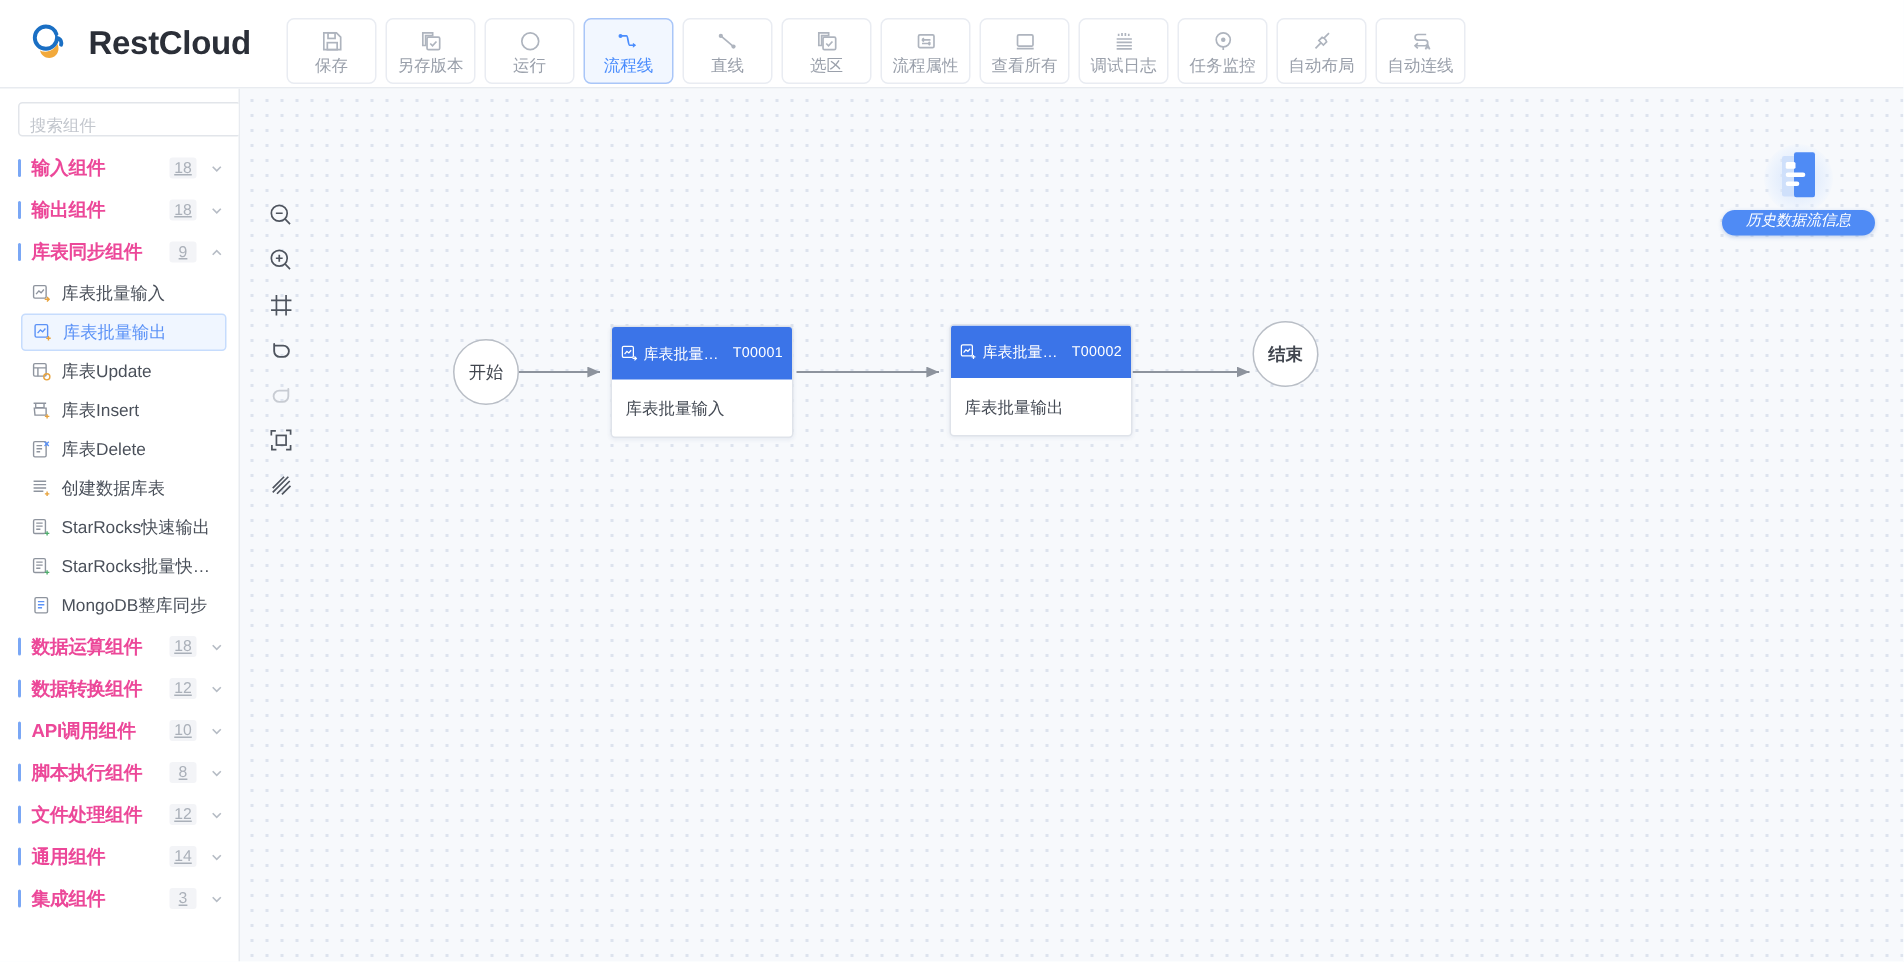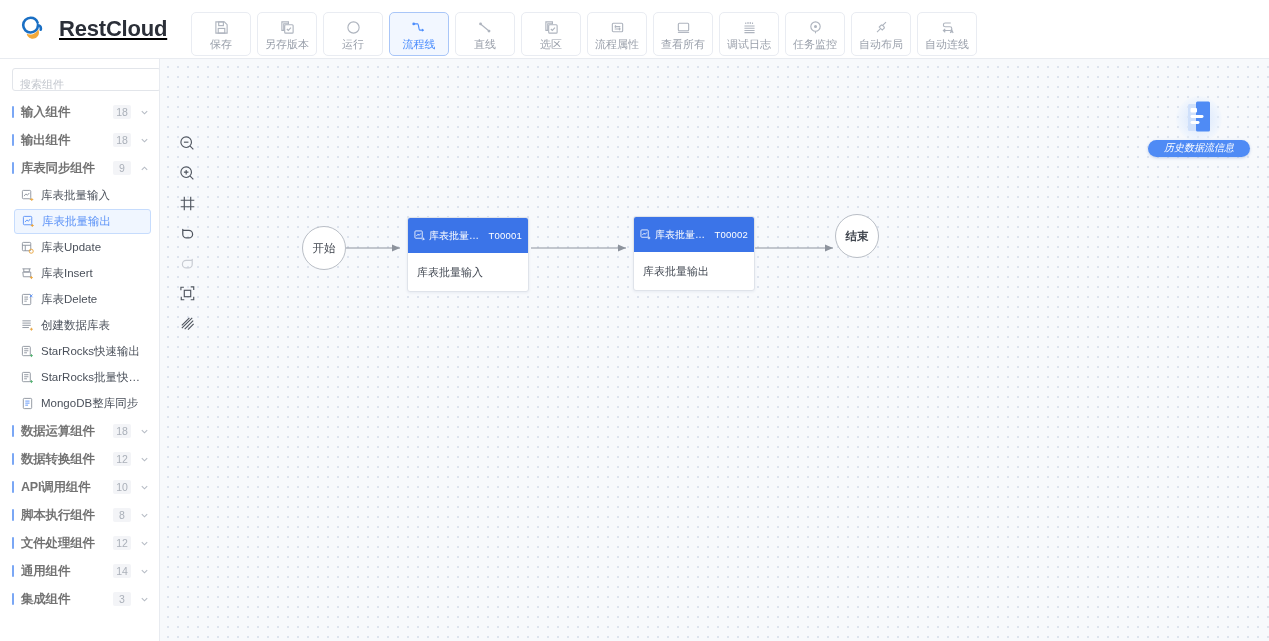--- a/index.html
+++ b/index.html
@@ -20,7 +20,7 @@
     padding-left: 18px;
     position: relative; z-index: 20;
   }
-  .brand { display: flex; align-items: center; gap: 9px; width: 160px; text-decoration: underline; }
+  .brand { display: flex; align-items: center; gap: 9px; width: 160px; }
   .brand-logo { width: 32px; height: 28px; position: relative; flex: none; }
   .brand-name {
     font-size: 22px; font-weight: bold; color: #2b2f38; letter-spacing: -0.2px;

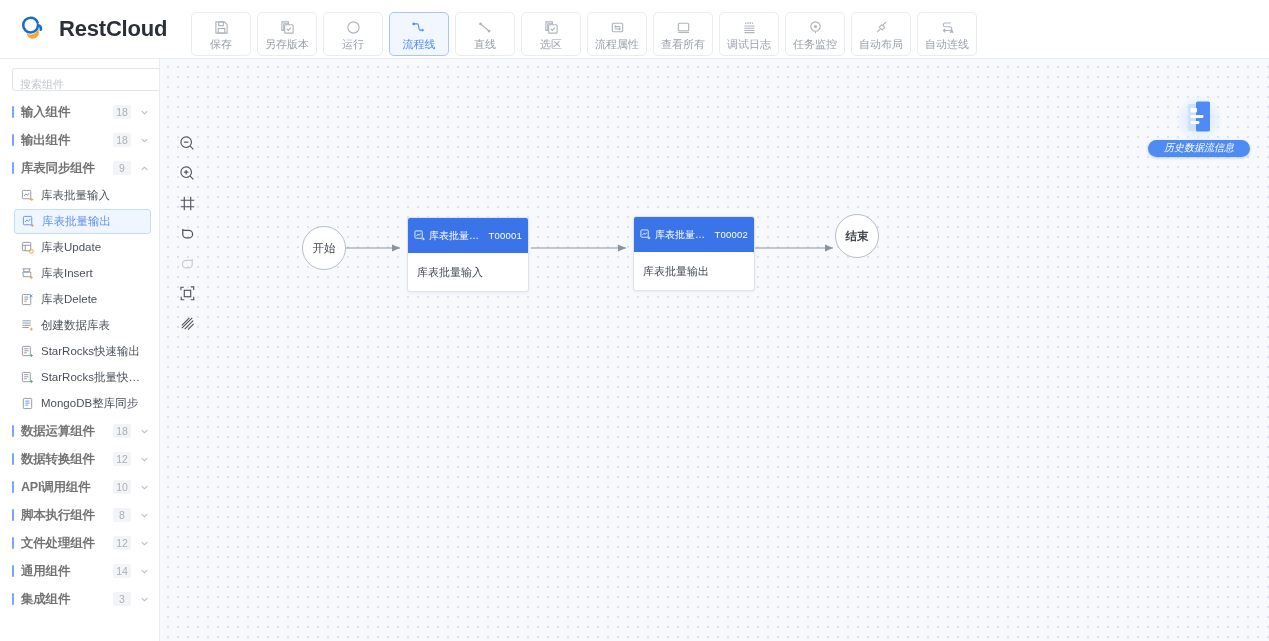--- a/index.html
+++ b/index.html
@@ -69,7 +69,7 @@
     cursor: pointer; position: relative;
   }
   .grp .bar { width: 2px; height: 12px; background: #7aa7f5; border-radius: 1px; margin-right: 7px; flex:none;}
-  .grp .g-label { font-size: 12.5px; font-weight: bold; color: #737373; flex: 1; letter-spacing:-0.2px;}
+  .grp .g-label { font-size: 12.5px; font-weight: bold; color: #ec4899; flex: 1; letter-spacing:-0.2px;}
   .grp .g-count {
     font-size: 10.5px; color: #aab0b9; background: #f3f4f7;
     min-width: 18px; text-align: center; border-radius: 2px; padding: 1px 3px; margin-right: 8px;

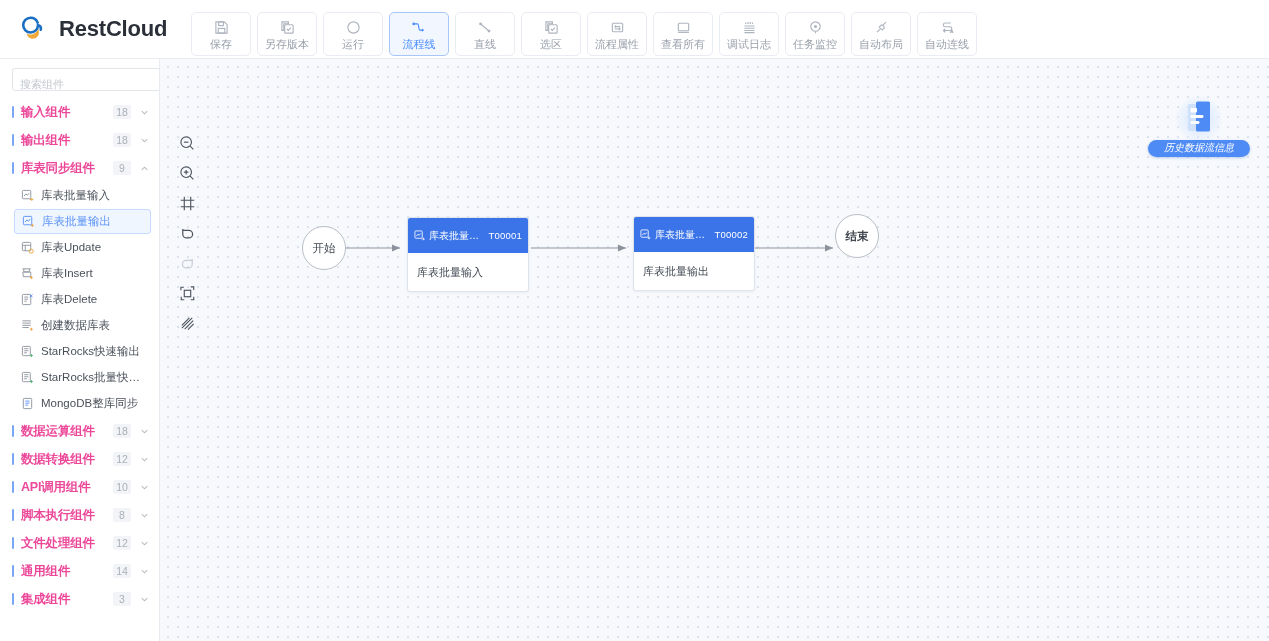--- a/index.html
+++ b/index.html
@@ -72,7 +72,7 @@
   .grp .g-label { font-size: 12.5px; font-weight: bold; color: #ec4899; flex: 1; letter-spacing:-0.2px;}
   .grp .g-count {
     font-size: 10.5px; color: #aab0b9; background: #f3f4f7;
-    min-width: 18px; text-align: center; border-radius: 2px; padding: 1px 3px; margin-right: 8px;
+    min-width: 18px; text-align: center; border-radius: 2px; padding: 1px 3px; margin-right: 8px; text-decoration: underline;
   }
   .grp .g-chev { color: #b6bcc5; width: 10px; height:10px; display:flex; align-items:center; justify-content:center;}
 

